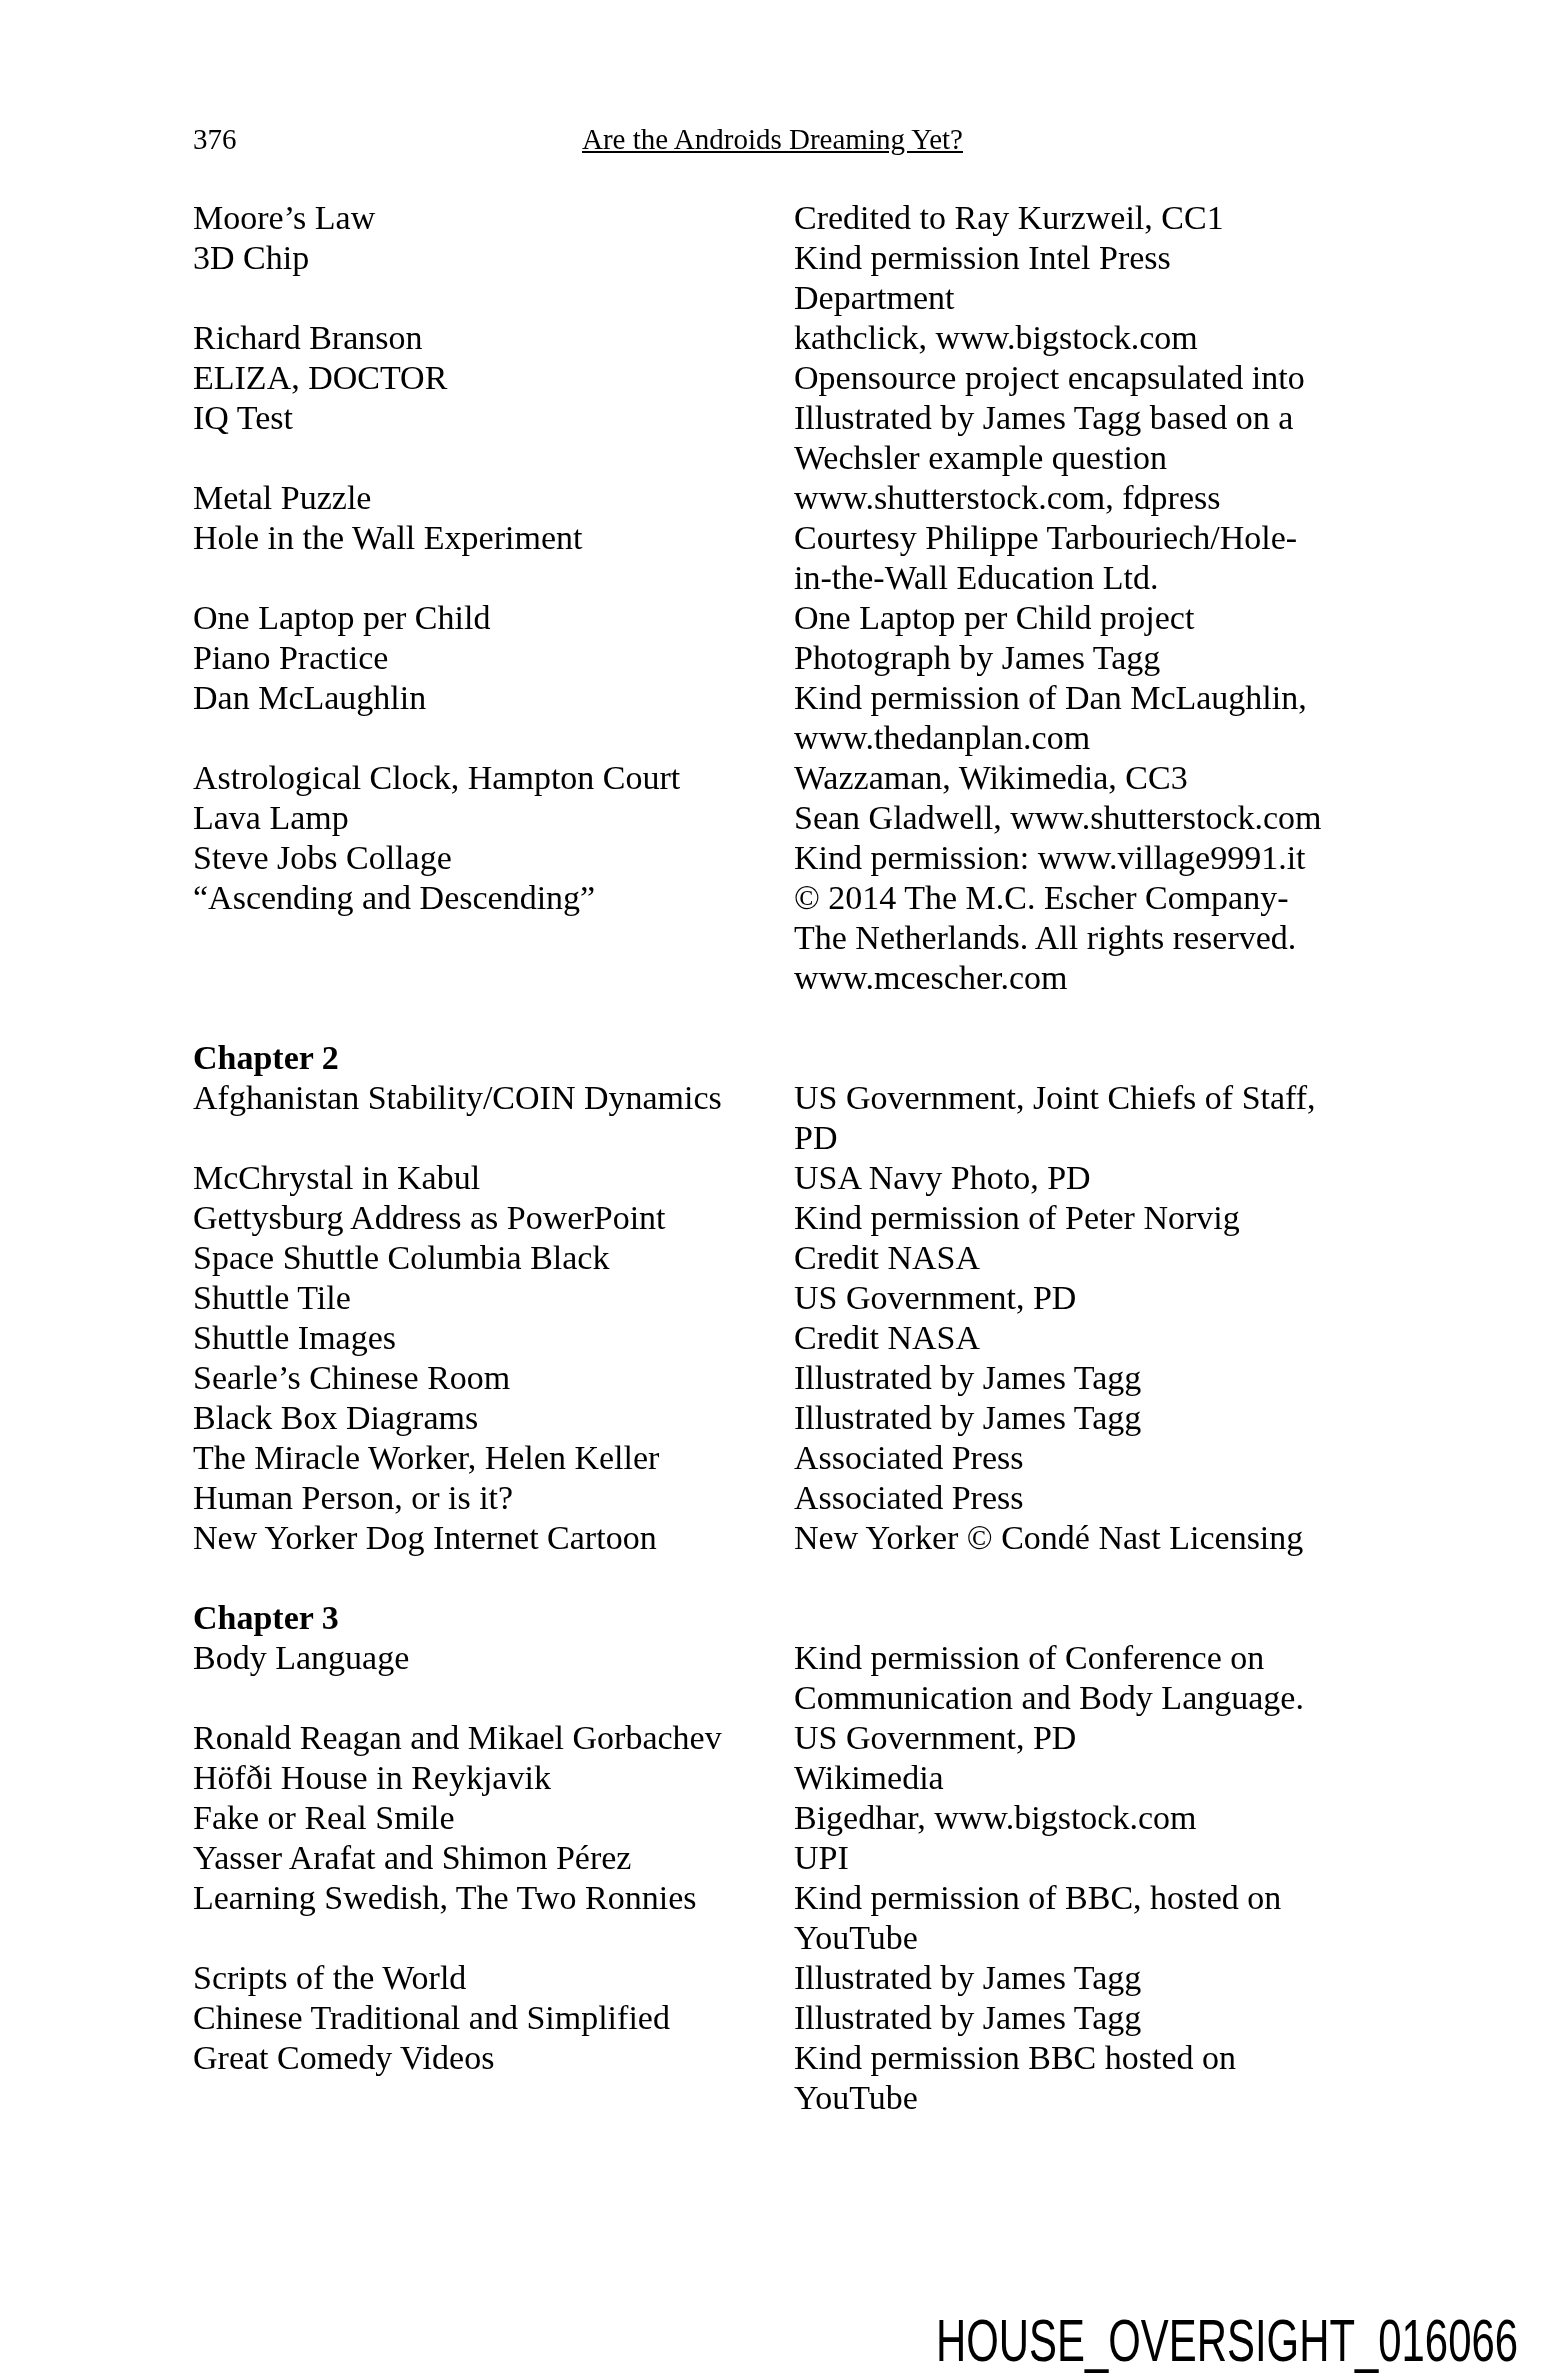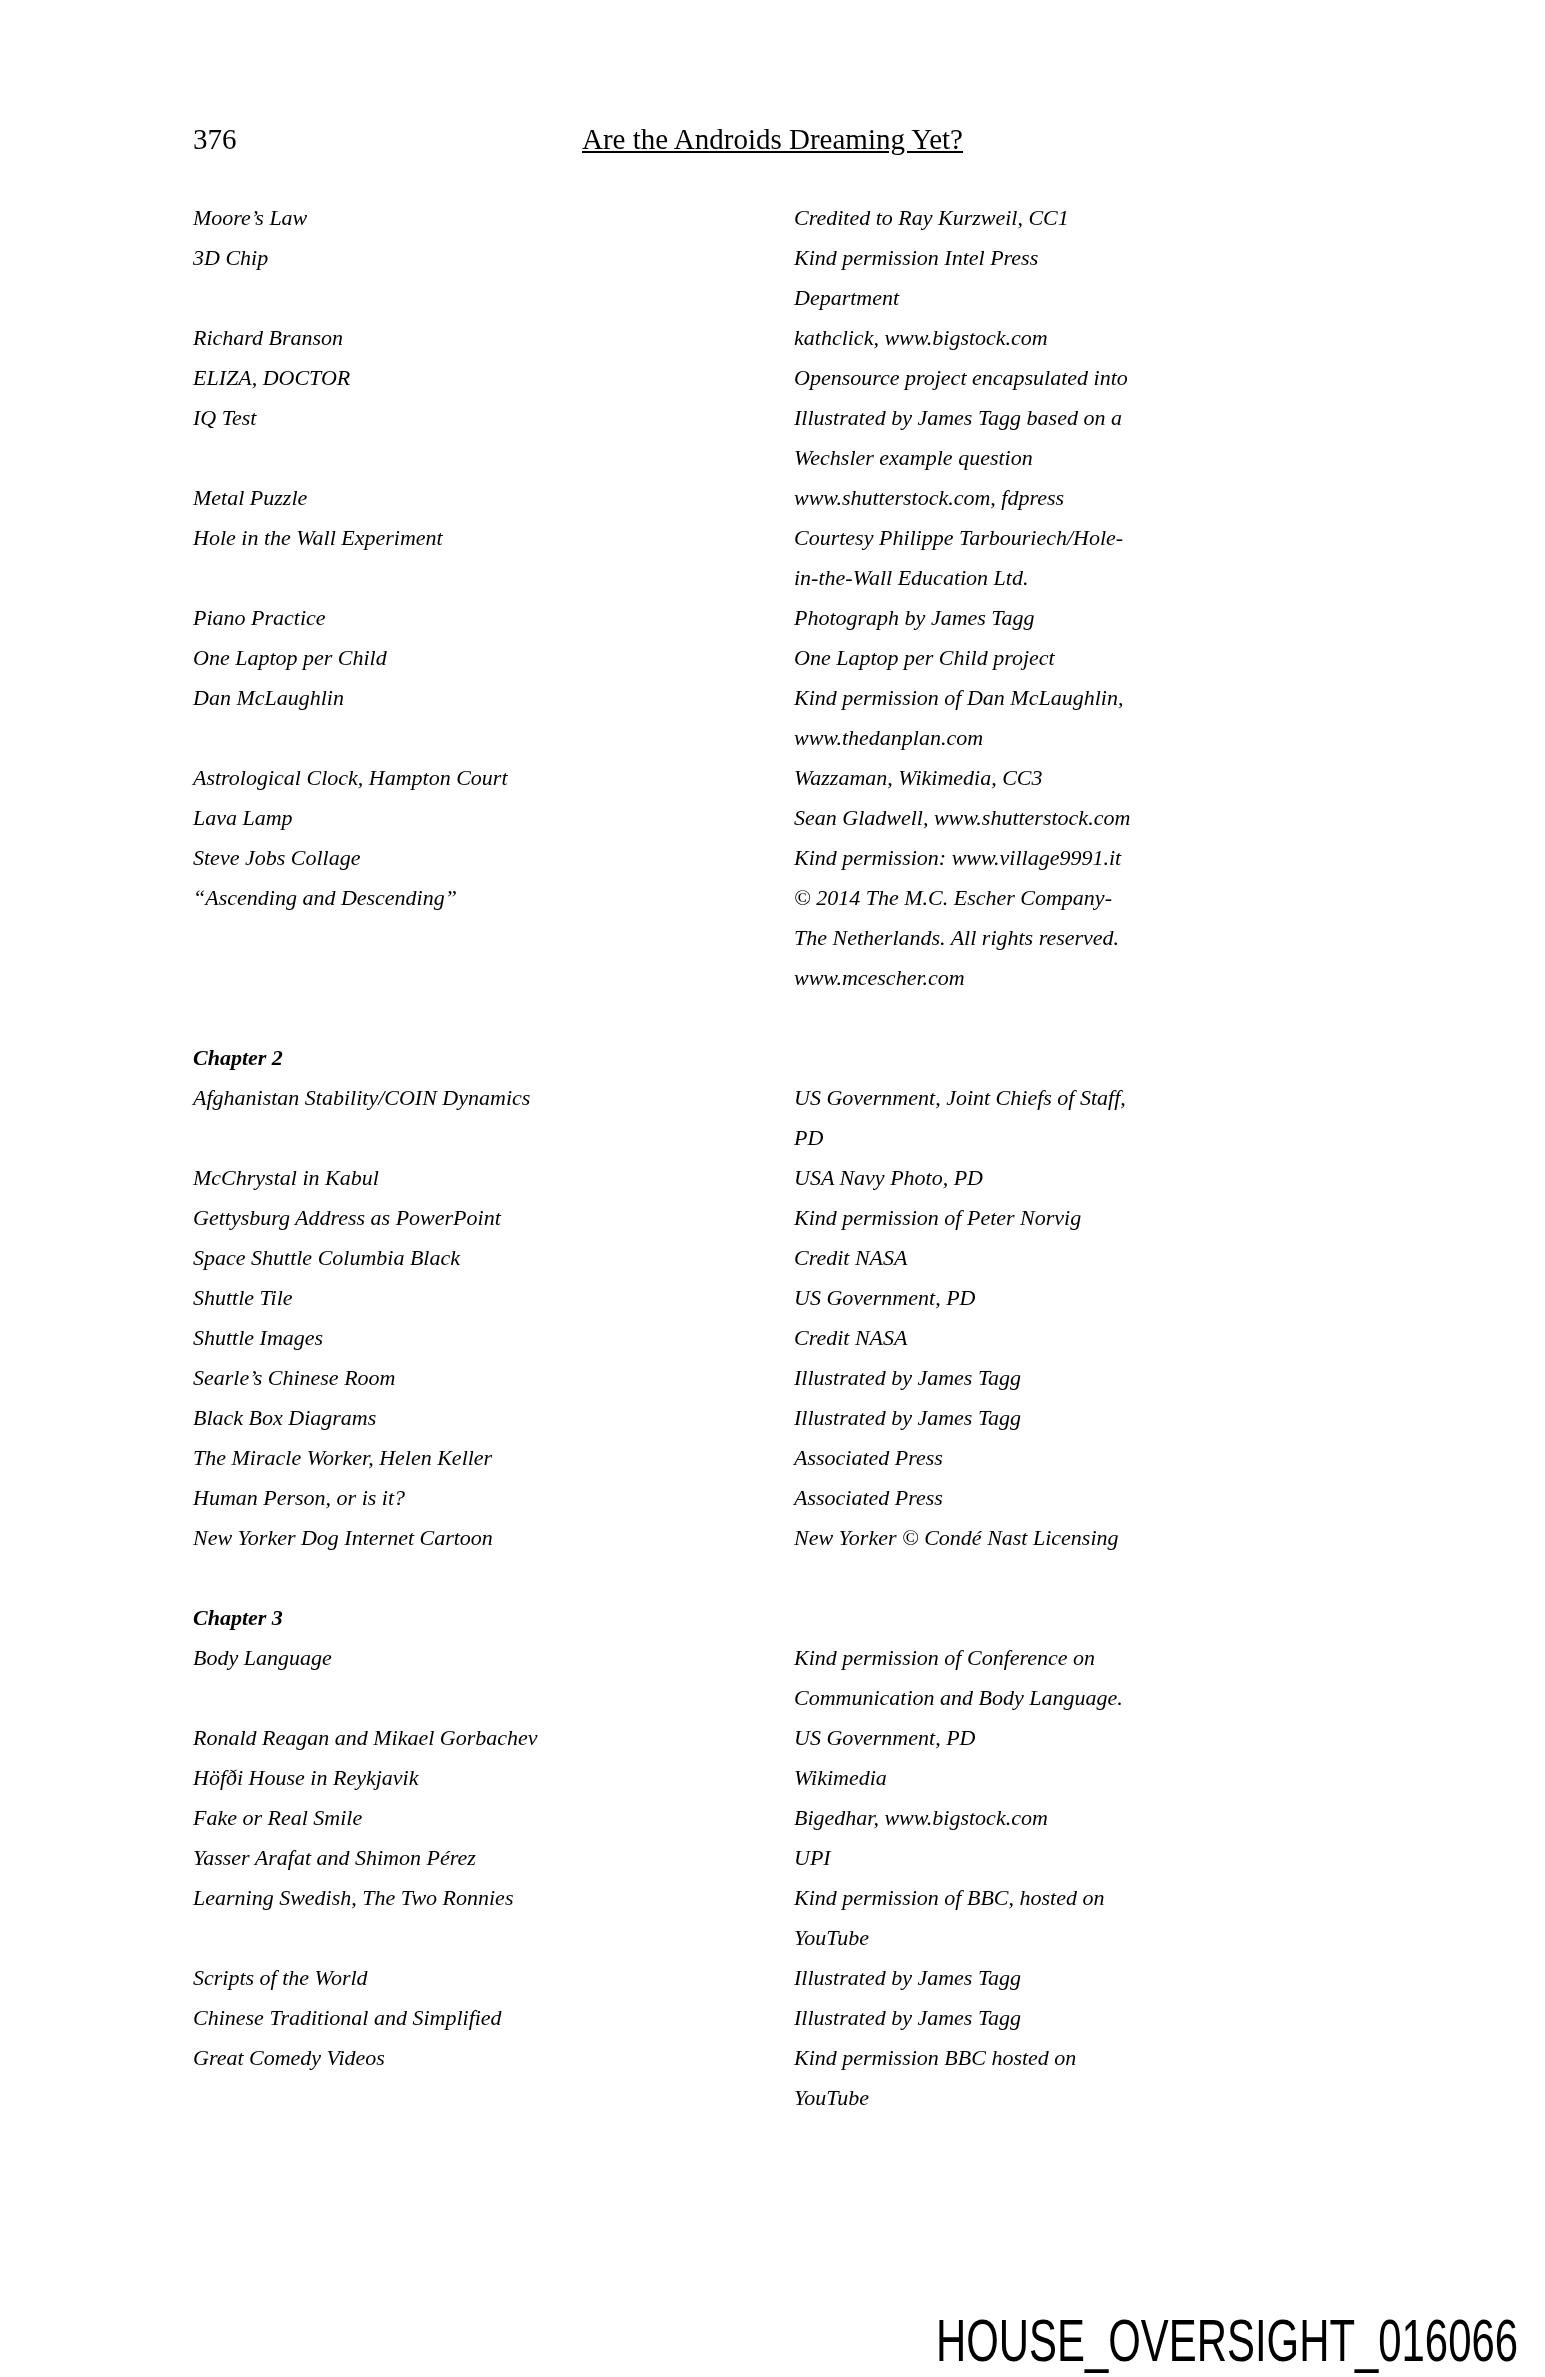--- a/index.html
+++ b/index.html
@@ -42,9 +42,8 @@
     top: 198px;
     left: 0;
     right: 0;
-    font-size: 22px;
+    font-size: 34px;
     line-height: 40px;
-    font-style: italic;
   }
   .row {
     position: relative;

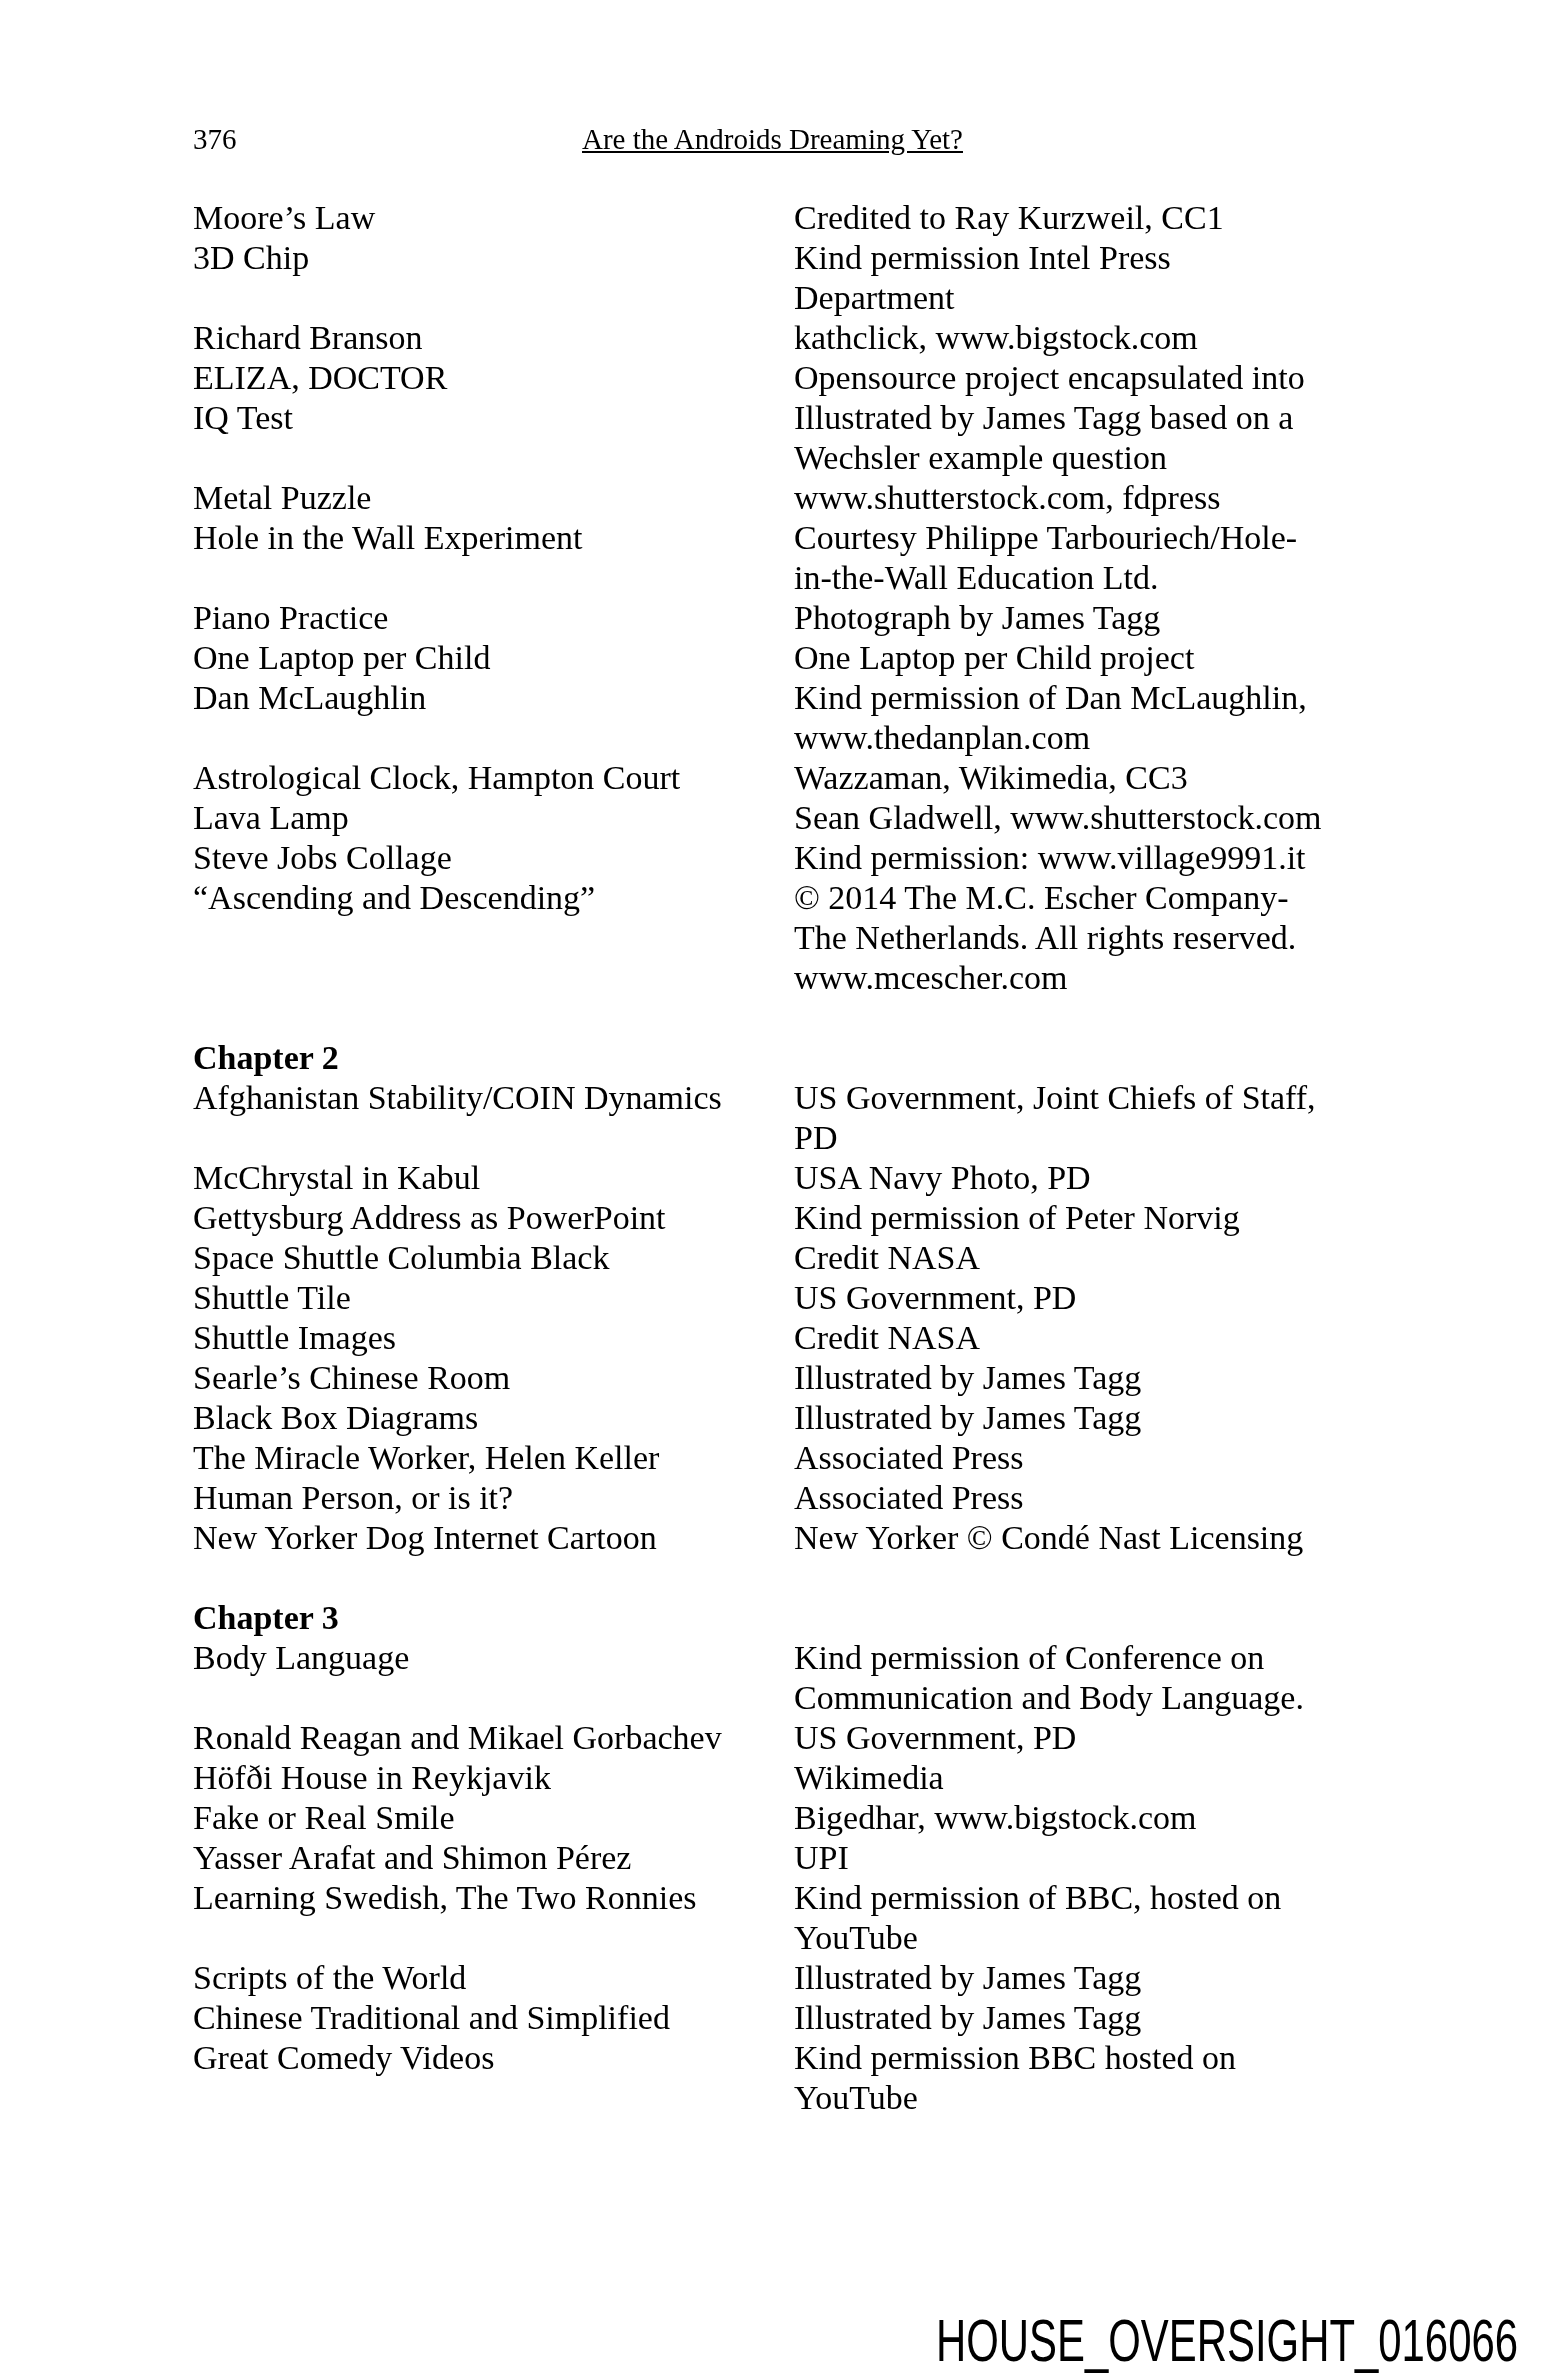--- a/index.html
+++ b/index.html
@@ -127,14 +127,14 @@
         <span class="cr">in-the-Wall Education Ltd.</span>
       </div>
       <div class="row">
+        <span class="cl">One Laptop per Child</span>
+        <span class="cr">One Laptop per Child project</span>
+      </div>
+      <div class="row">
         <span class="cl">Piano Practice</span>
         <span class="cr">Photograph by James Tagg</span>
       </div>
       <div class="row">
-        <span class="cl">One Laptop per Child</span>
-        <span class="cr">One Laptop per Child project</span>
-      </div>
-      <div class="row">
         <span class="cl">Dan McLaughlin</span>
         <span class="cr">Kind permission of Dan McLaughlin,</span>
       </div>

